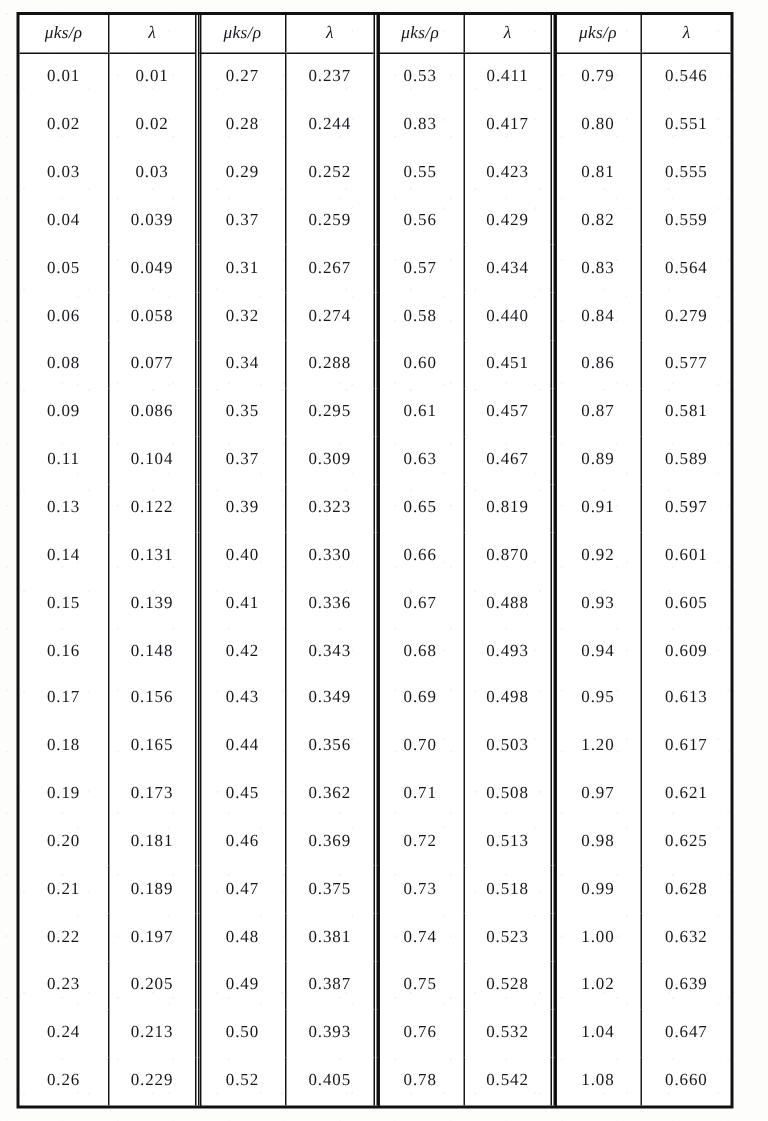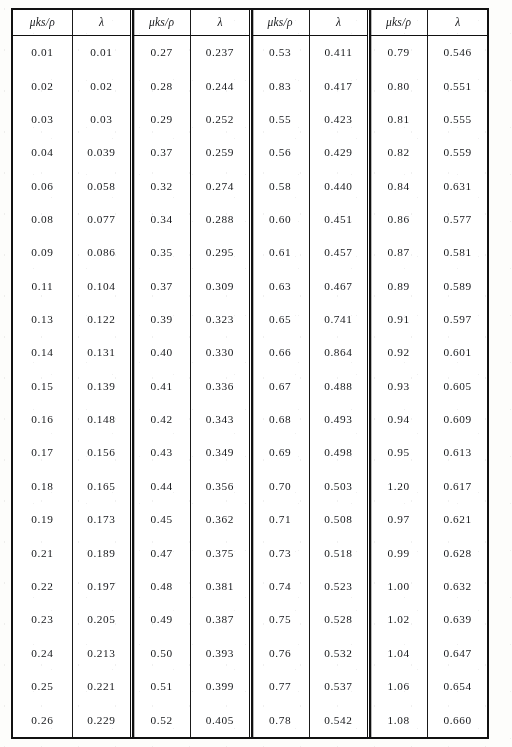--- a/index.html
+++ b/index.html
@@ -164,6 +164,16 @@
             <td class="vr-thin">0.559</td>
           </tr>
           <tr class="data-row">
+            <td>0.05</td>
+            <td class="vr-thin">0.049</td>
+            <td class="vr-thick">0.31</td>
+            <td class="vr-thin">0.267</td>
+            <td class="vr-thick">0.57</td>
+            <td class="vr-thin">0.434</td>
+            <td class="vr-thick">0.83</td>
+            <td class="vr-thin">0.564</td>
+          </tr>
+          <tr class="data-row">
             <td>0.06</td>
             <td class="vr-thin">0.058</td>
             <td class="vr-thick">0.32</td>

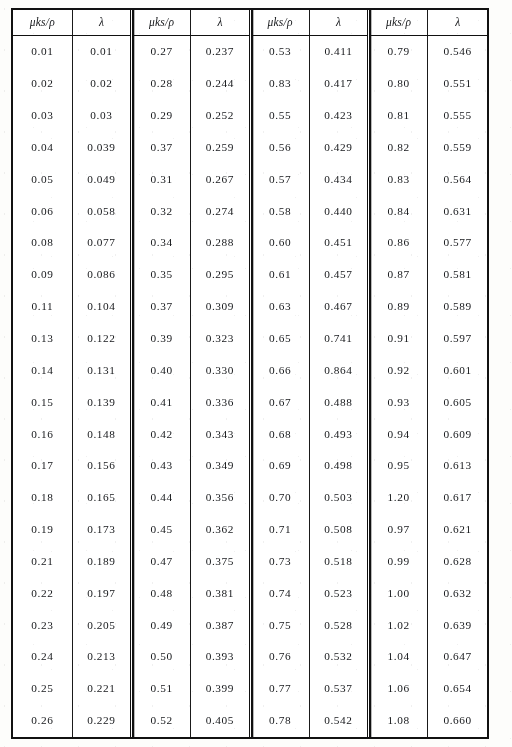--- a/index.html
+++ b/index.html
@@ -181,7 +181,7 @@
             <td class="vr-thick">0.58</td>
             <td class="vr-thin">0.440</td>
             <td class="vr-thick">0.84</td>
-            <td class="vr-thin">0.631</td>
+            <td class="vr-thin">0.279</td>
           </tr>
           <tr class="data-row">
             <td>0.08</td>

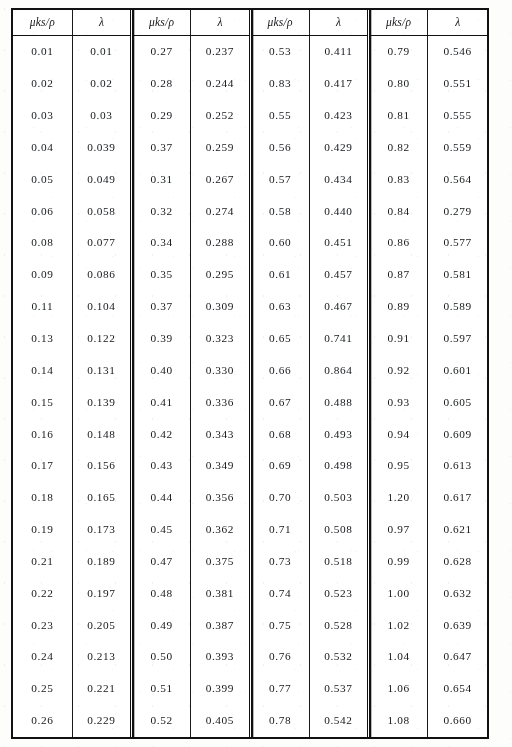--- a/index.html
+++ b/index.html
@@ -219,7 +219,7 @@
             <td class="vr-thick">0.39</td>
             <td class="vr-thin">0.323</td>
             <td class="vr-thick">0.65</td>
-            <td class="vr-thin">0.741</td>
+            <td class="vr-thin">0.819</td>
             <td class="vr-thick">0.91</td>
             <td class="vr-thin">0.597</td>
           </tr>

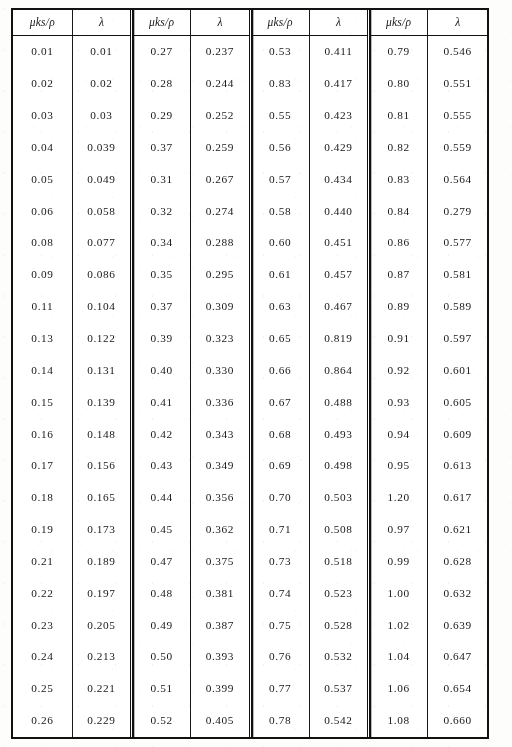--- a/index.html
+++ b/index.html
@@ -229,7 +229,7 @@
             <td class="vr-thick">0.40</td>
             <td class="vr-thin">0.330</td>
             <td class="vr-thick">0.66</td>
-            <td class="vr-thin">0.864</td>
+            <td class="vr-thin">0.870</td>
             <td class="vr-thick">0.92</td>
             <td class="vr-thin">0.601</td>
           </tr>

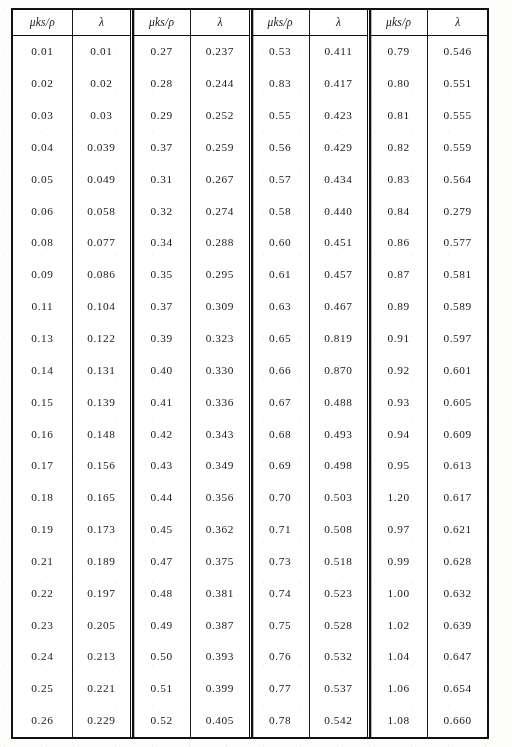--- a/index.html
+++ b/index.html
@@ -284,6 +284,16 @@
             <td class="vr-thin">0.621</td>
           </tr>
           <tr class="data-row">
+            <td>0.20</td>
+            <td class="vr-thin">0.181</td>
+            <td class="vr-thick">0.46</td>
+            <td class="vr-thin">0.369</td>
+            <td class="vr-thick">0.72</td>
+            <td class="vr-thin">0.513</td>
+            <td class="vr-thick">0.98</td>
+            <td class="vr-thin">0.625</td>
+          </tr>
+          <tr class="data-row">
             <td>0.21</td>
             <td class="vr-thin">0.189</td>
             <td class="vr-thick">0.47</td>

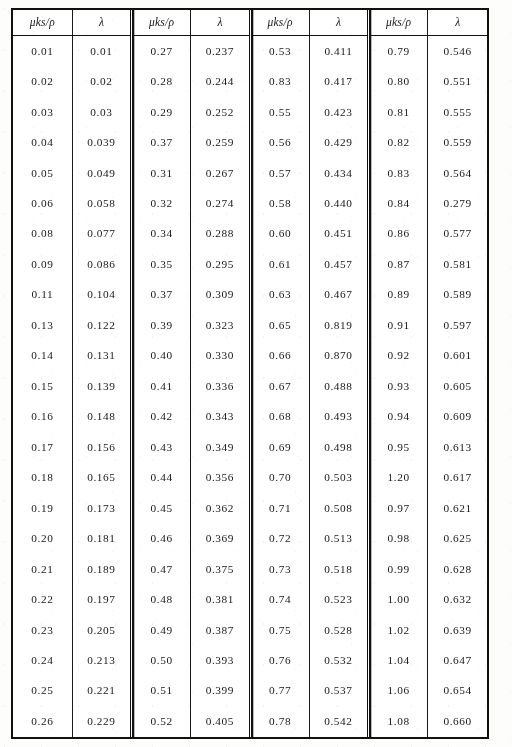--- a/index.html
+++ b/index.html
@@ -334,16 +334,6 @@
             <td class="vr-thin">0.647</td>
           </tr>
           <tr class="data-row">
-            <td>0.25</td>
-            <td class="vr-thin">0.221</td>
-            <td class="vr-thick">0.51</td>
-            <td class="vr-thin">0.399</td>
-            <td class="vr-thick">0.77</td>
-            <td class="vr-thin">0.537</td>
-            <td class="vr-thick">1.06</td>
-            <td class="vr-thin">0.654</td>
-          </tr>
-          <tr class="data-row">
             <td>0.26</td>
             <td class="vr-thin">0.229</td>
             <td class="vr-thick">0.52</td>

